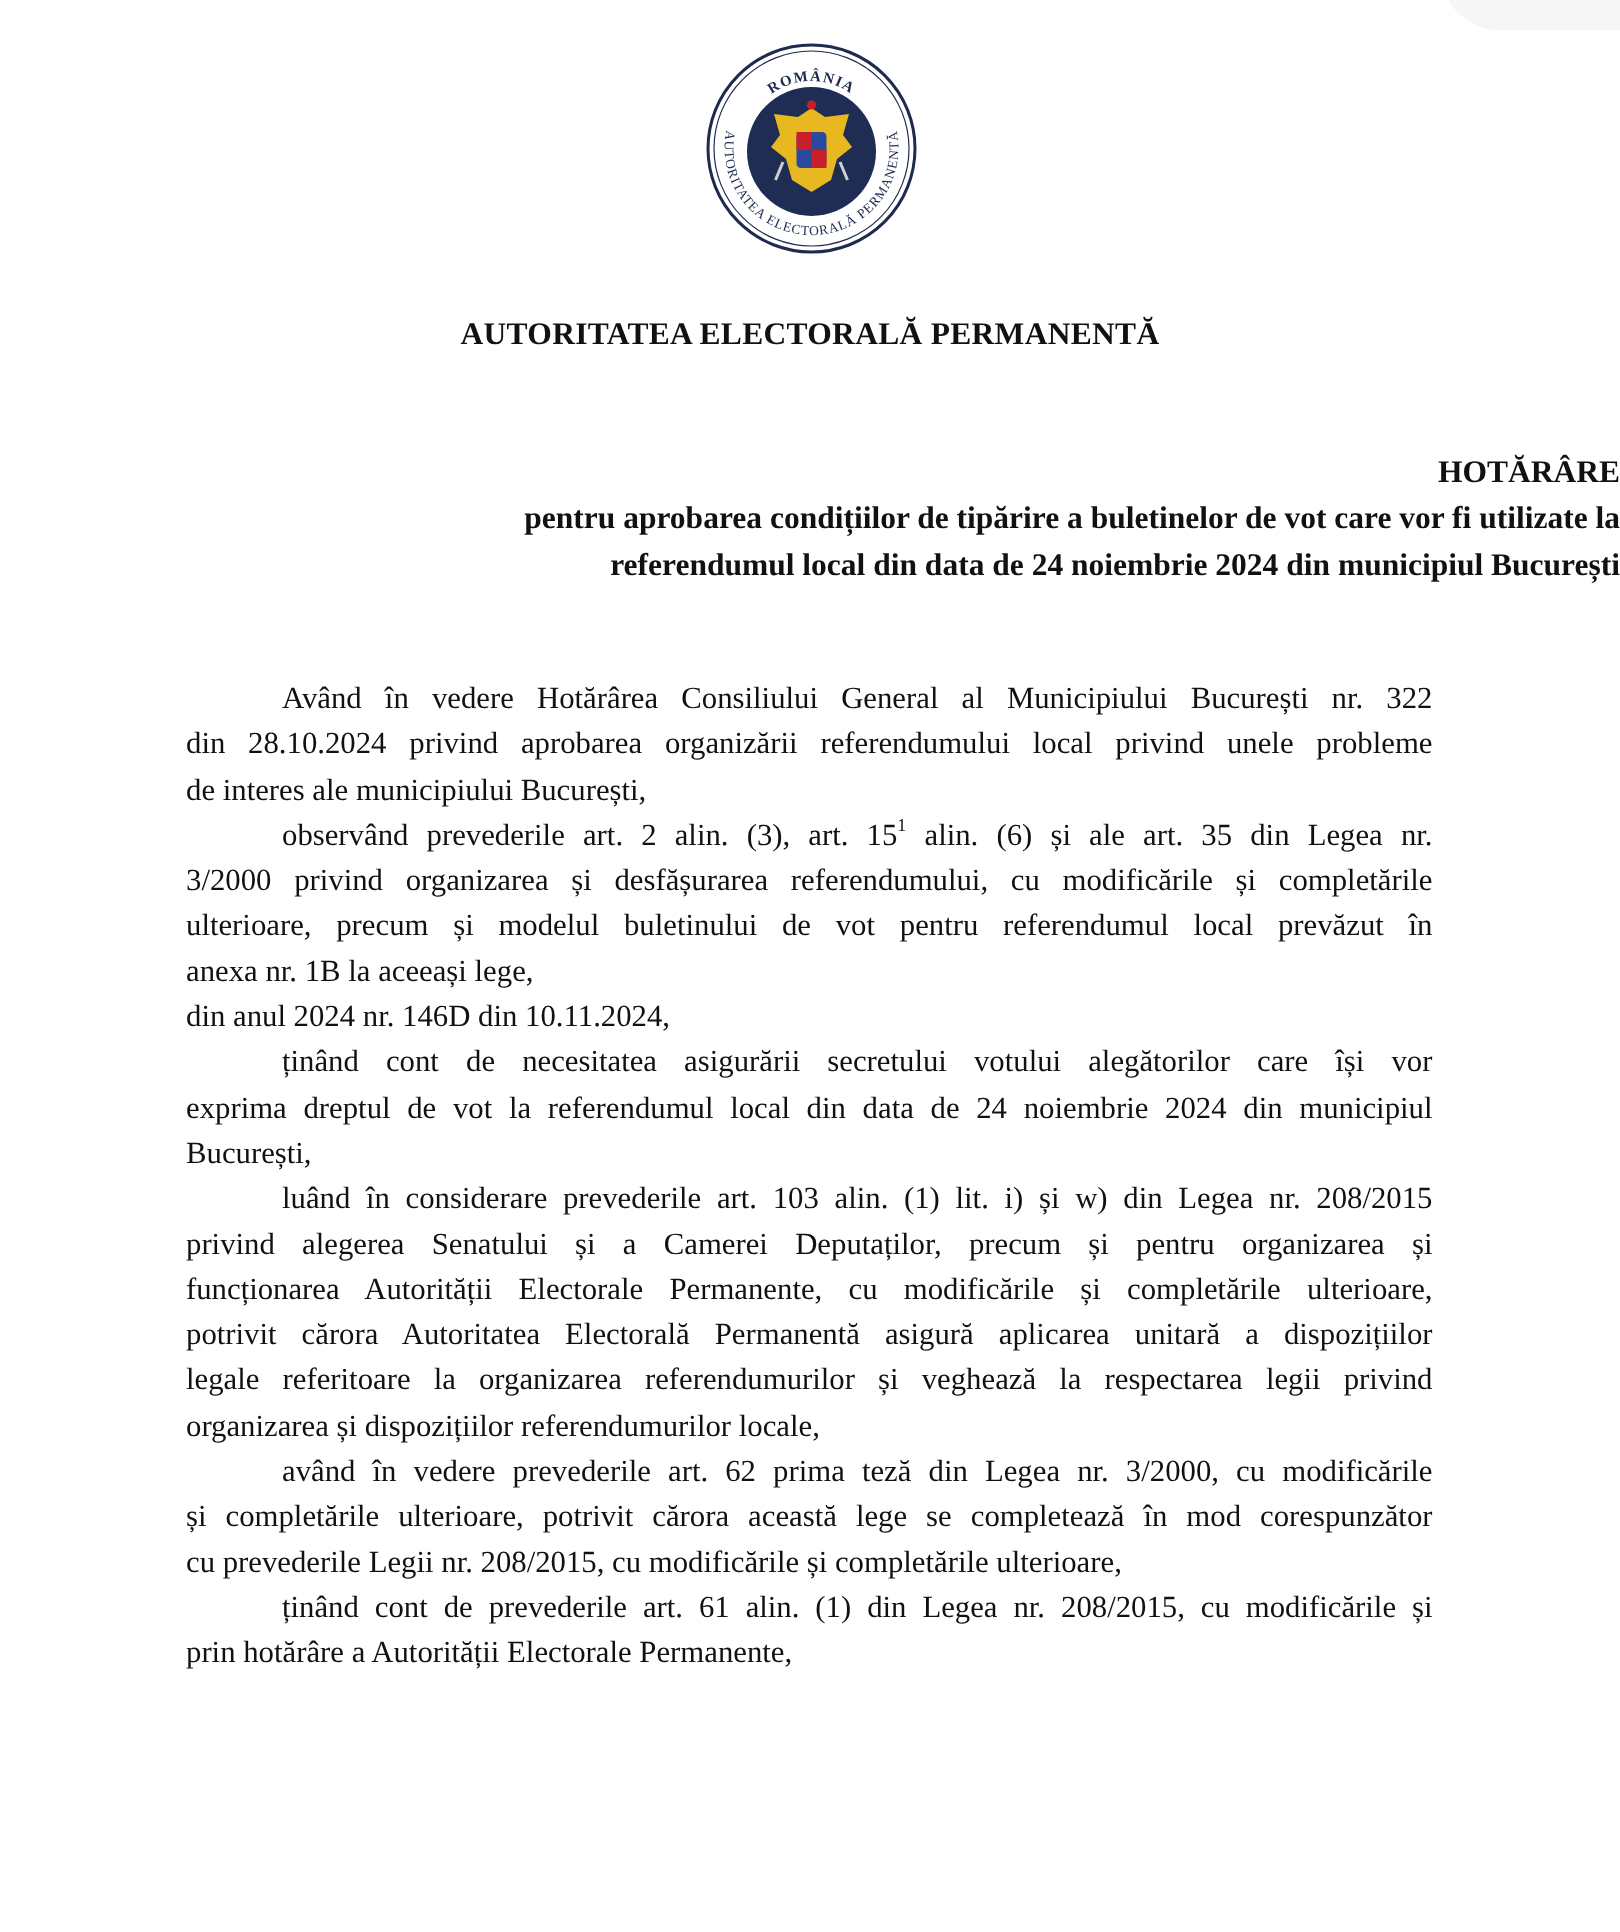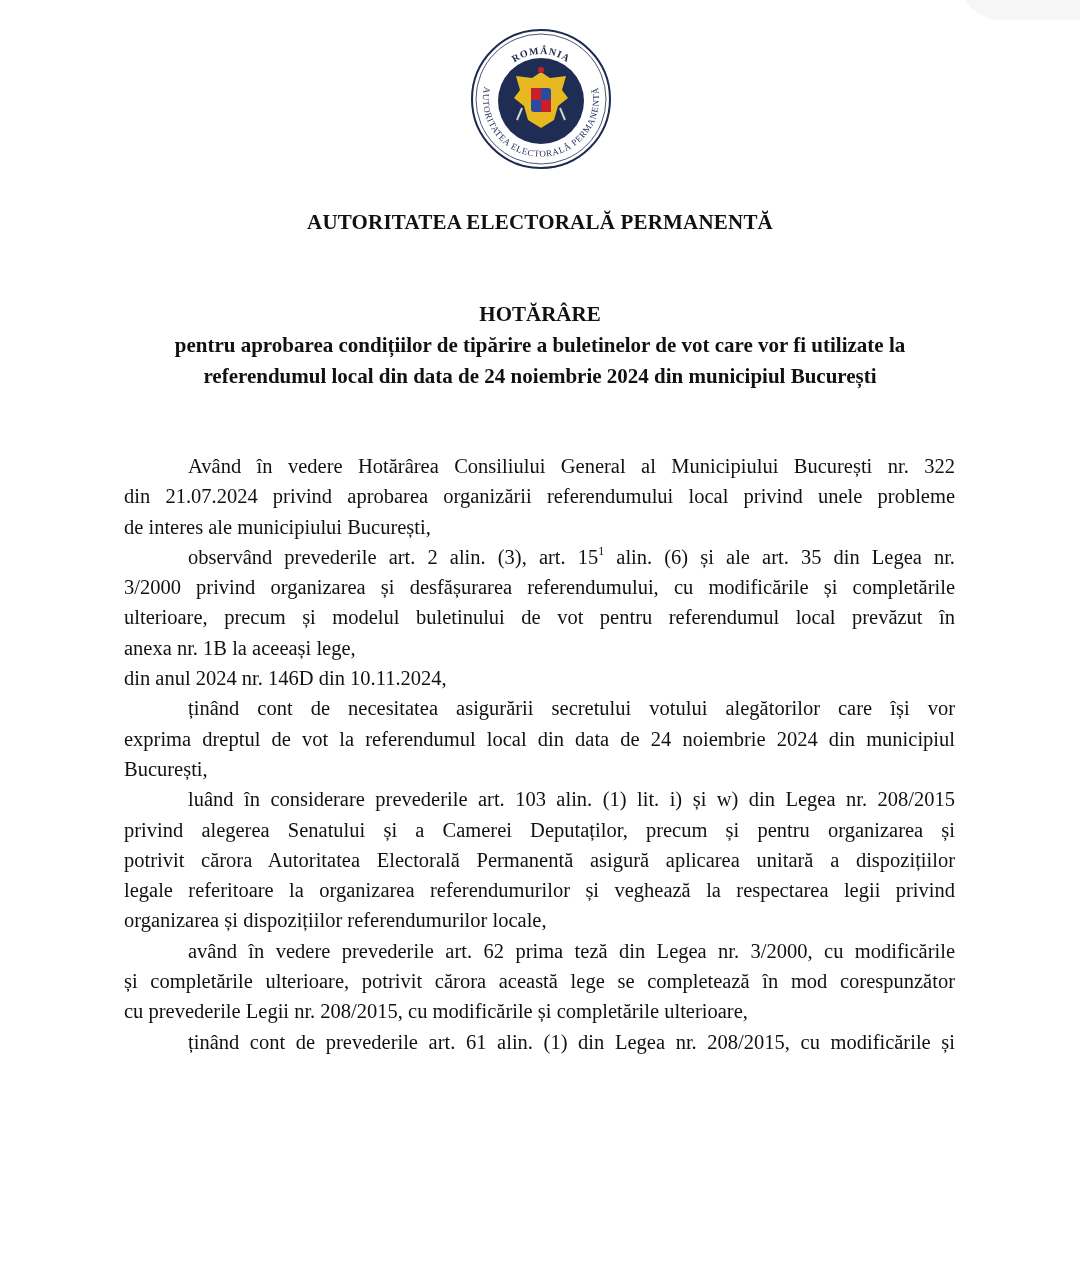--- a/index.html
+++ b/index.html
@@ -8,7 +8,7 @@
   .corner { position:absolute; top:-40px; right:-20px; width:140px; height:60px; background:#f6f6f6; border-radius:0 0 0 40px; }
   .seal { position:absolute; left:470px; top:28px; width:142px; height:142px; }
   .authority { position:absolute; left:0; width:1080px; top:210px; text-align:center; font-weight:bold; font-size:21px; letter-spacing:0.2px; }
-  .title { position:absolute; left:0; width:1080px; text-align:center; font-weight:bold; font-size:21px; }
+  .title { position:absolute; left:0; width:1080px; text-align:right; font-weight:bold; font-size:21px; }
   .t1 { top:302px; }
   .t2 { top:333px; }
   .t3 { top:364px;font-family:Liberation Serif, serif; }

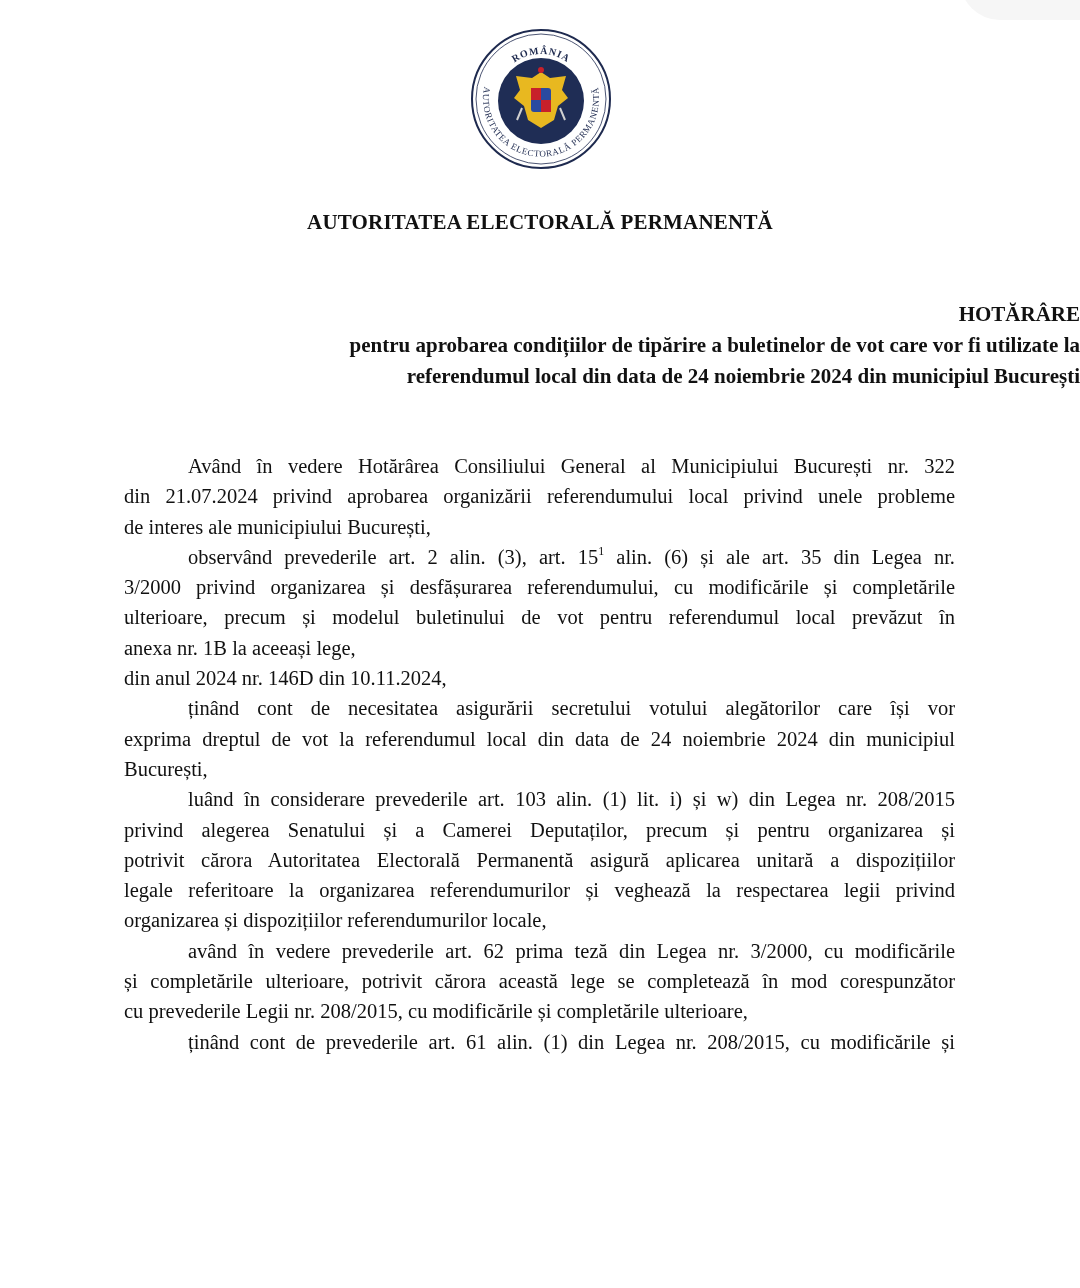--- a/index.html
+++ b/index.html
@@ -55,7 +55,7 @@
 
 <div class="body">
   <span class="ln just ind">Având în vedere Hotărârea Consiliului General al Municipiului București nr. 322</span>
-  <span class="ln just">din 21.07.2024 privind aprobarea organizării referendumului local privind unele probleme</span>
+  <span class="ln just">din 28.10.2024 privind aprobarea organizării referendumului local privind unele probleme</span>
   <span class="ln">de interes ale municipiului București,</span>
   <span class="ln just ind"><span>observând prevederile art. 2 alin. (3), art. 15</span><sup>1</sup><span> alin. (6) și ale art. 35 din Legea nr.</span></span>
   <span class="ln just">3/2000 privind organizarea și desfășurarea referendumului, cu modificările și completările</span>

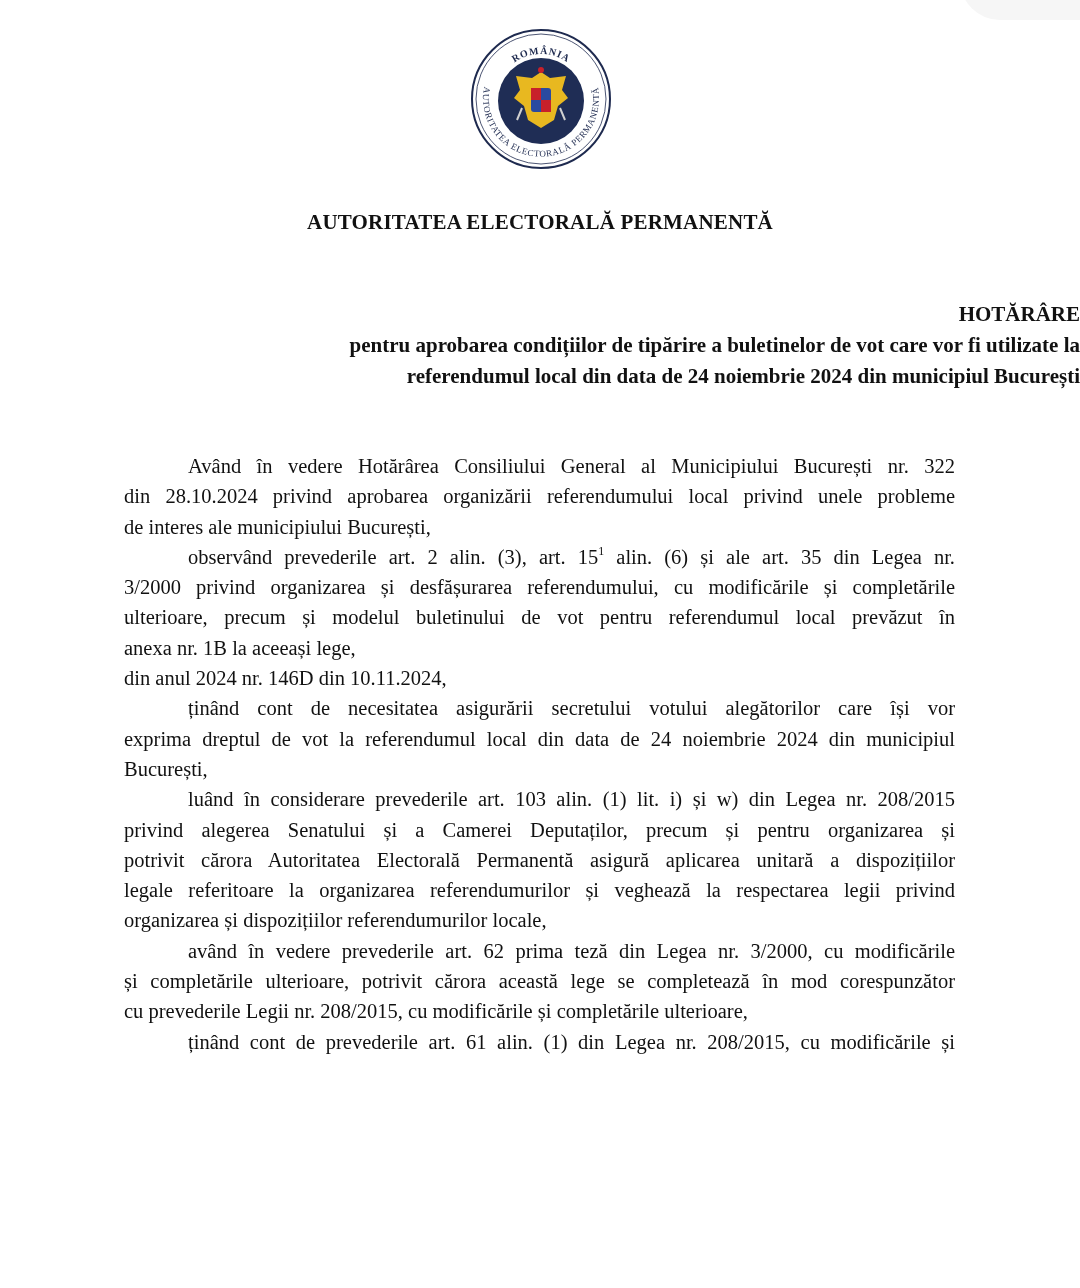--- a/index.html
+++ b/index.html
@@ -67,6 +67,7 @@
   <span class="ln">București,</span>
   <span class="ln just ind">luând în considerare prevederile art. 103 alin. (1) lit. i) și w) din Legea nr. 208/2015</span>
   <span class="ln just">privind alegerea Senatului și a Camerei Deputaților, precum și pentru organizarea și</span>
+  <span class="ln just">funcționarea Autorității Electorale Permanente, cu modificările și completările ulterioare,</span>
   <span class="ln just">potrivit cărora Autoritatea Electorală Permanentă asigură aplicarea unitară a dispozițiilor</span>
   <span class="ln just">legale referitoare la organizarea referendumurilor și veghează la respectarea legii privind</span>
   <span class="ln">organizarea și dispozițiilor referendumurilor locale,</span>

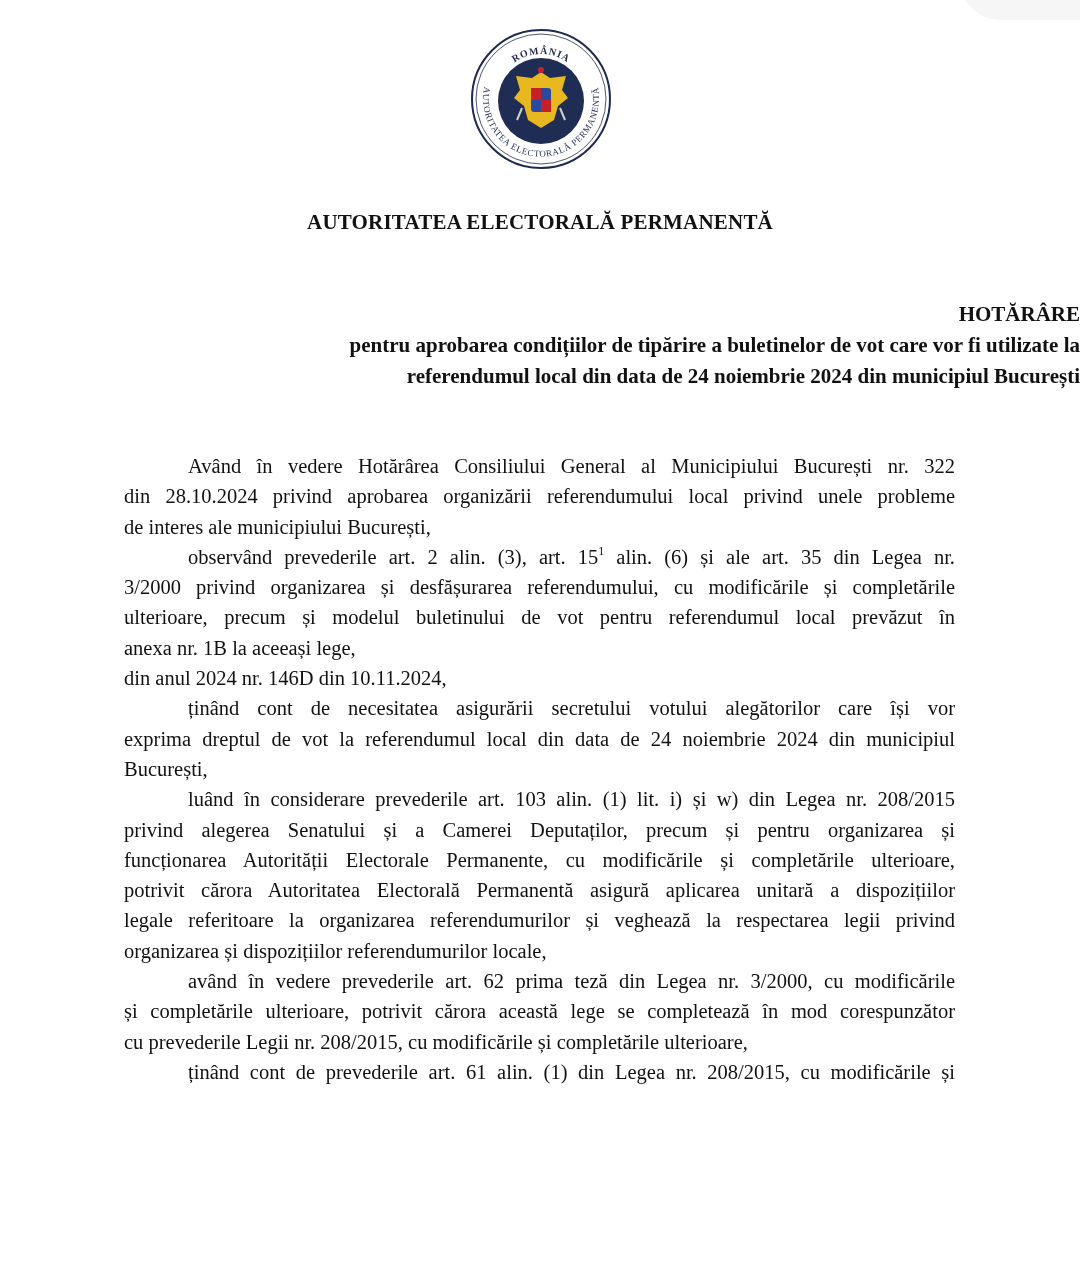--- a/index.html
+++ b/index.html
@@ -75,6 +75,7 @@
   <span class="ln just">și completările ulterioare, potrivit cărora această lege se completează în mod corespunzător</span>
   <span class="ln">cu prevederile Legii nr. 208/2015, cu modificările și completările ulterioare,</span>
   <span class="ln just ind">ținând cont de prevederile art. 61 alin. (1) din Legea nr. 208/2015, cu modificările și</span>
+  <span class="ln">prin hotărâre a Autorității Electorale Permanente,</span>
 </div>
 
 </body></html>

